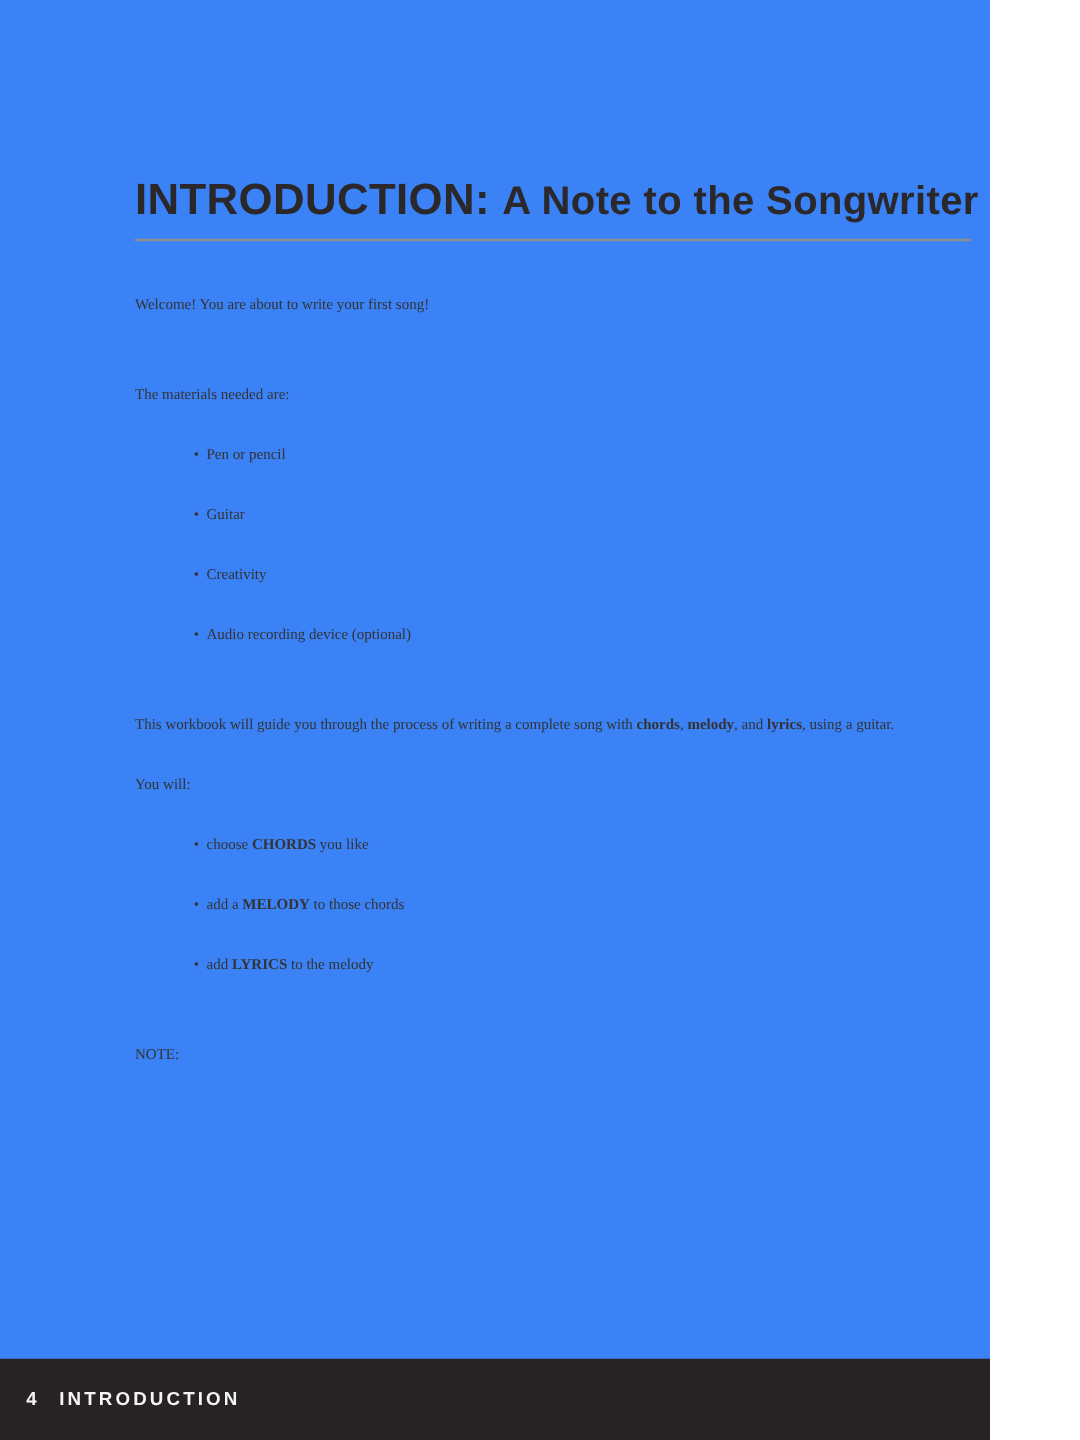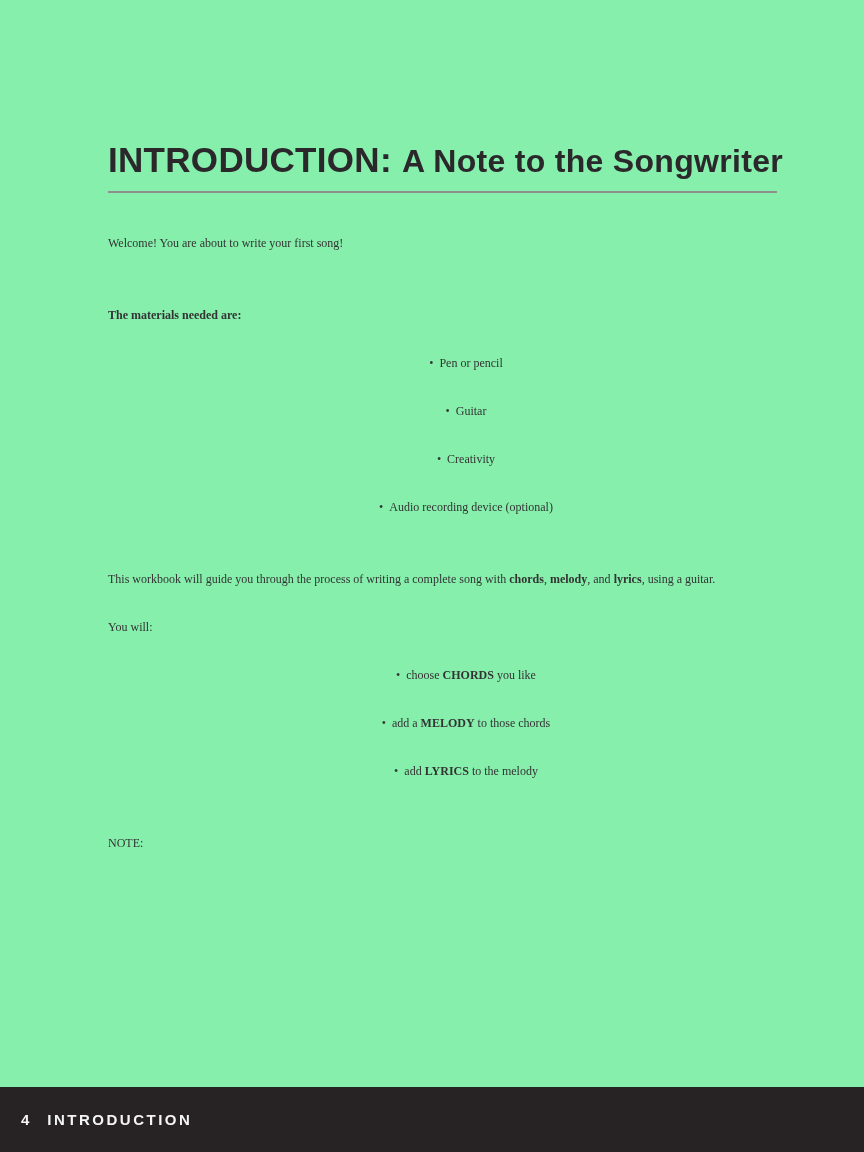--- a/index.html
+++ b/index.html
@@ -6,9 +6,9 @@
   html, body { background: #ffffff; }
   .page {
     position: relative;
-    width: 864px;
+    width: 792px;
     height: 1152px;
-    background: #86efac;
+    background: #3b82f6;
     overflow: hidden;
     font-family: "Liberation Serif", "DejaVu Serif", serif;
     color: var(--text-color, #333333);

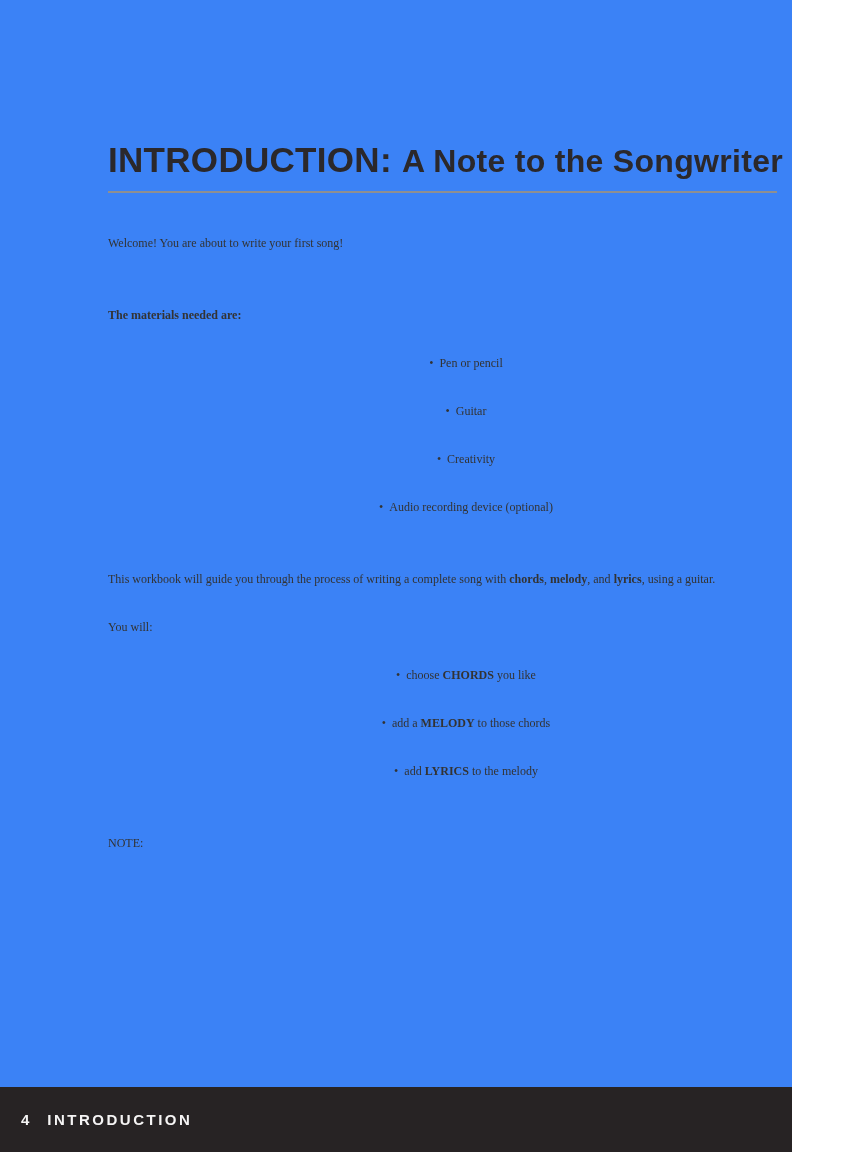--- a/index.html
+++ b/index.html
@@ -42,7 +42,7 @@
   }
   .body-text { font-size: 12px; line-height: 24px; }
   .welcome { margin-top: 38px; }
-  .materials-heading { margin-top: 48px; font-weight: bold; }
+  .materials-heading { margin-top: 48px; }
   .list { margin-top: 24px; }
   .list-item { padding-left: 47px; line-height: 24px; text-align: center; }
   .list-item + .list-item { margin-top: 24px; }

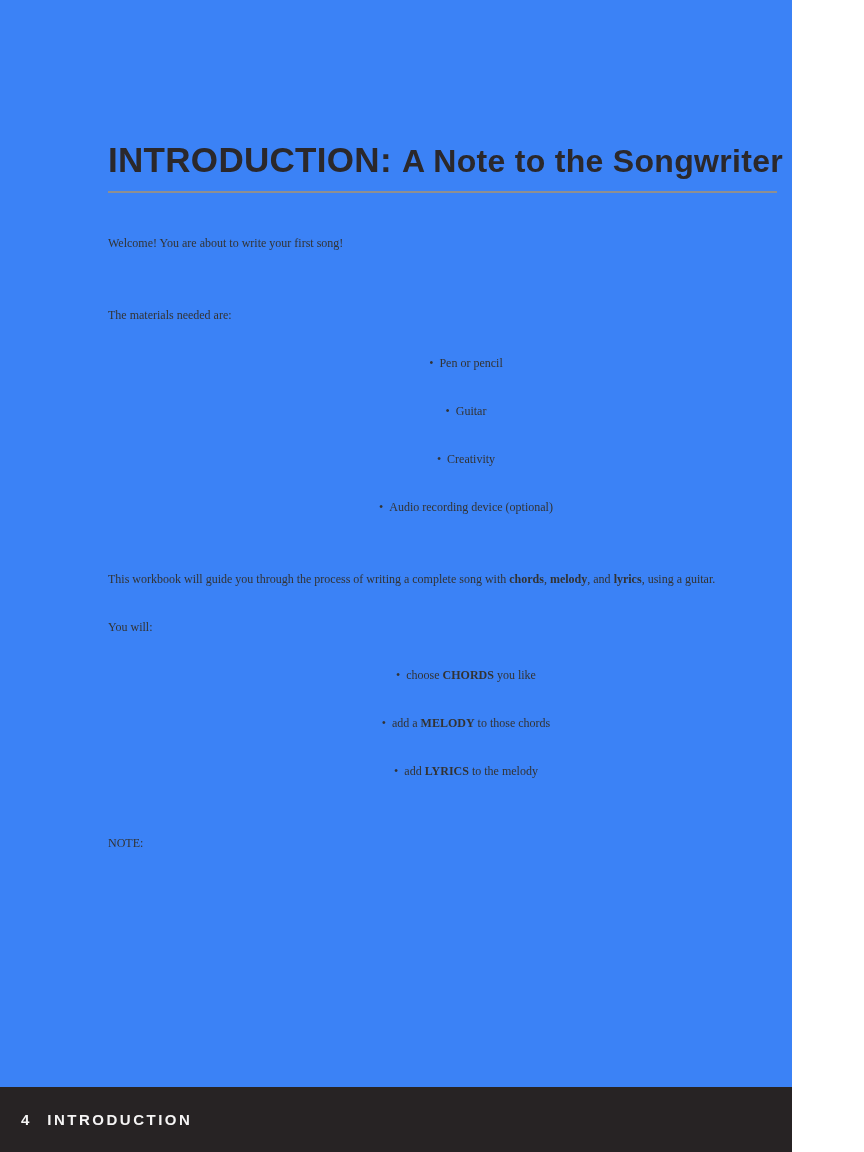--- a/index.html
+++ b/index.html
@@ -44,7 +44,7 @@
   .welcome { margin-top: 38px; }
   .materials-heading { margin-top: 48px; }
   .list { margin-top: 24px; }
-  .list-item { padding-left: 47px; line-height: 24px; text-align: center; }
+  .list-item { padding-left: 47px; line-height: 24px; }
   .list-item + .list-item { margin-top: 24px; }
   .bullet { margin-right: 6px; }
   .workbook-para { margin-top: 48px; text-align: justify; }

